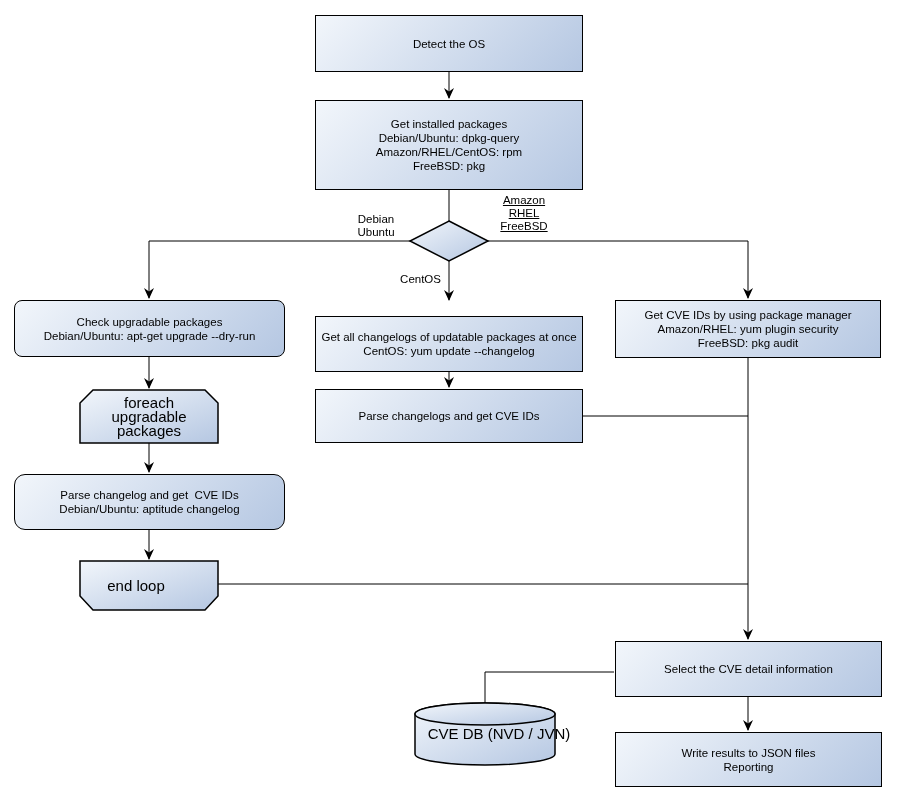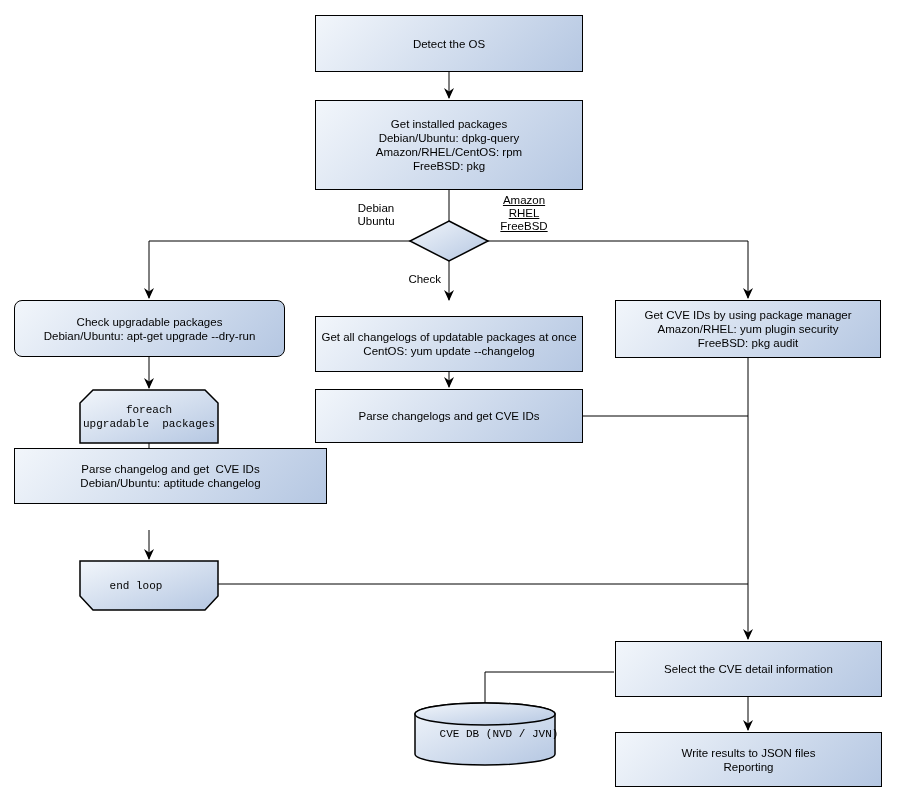--- a/index.html
+++ b/index.html
@@ -36,7 +36,7 @@
   #label-foreach  {left:80px; top:390px;width:138px;height:53px;}
   #label-end-loop {left:80px; top:561px;width:112px;height:49px;}
   #label-cve-db   {left:417px;top:716px;width:164px;height:36px;}
-  #edge-label-debian{left:345px;top:202px;width:62px;text-align:center;}
+  #edge-label-debian{left:345px;top:213px;width:62px;text-align:center;}
   #edge-label-amazon{left:492px;top:194px;width:64px;text-align:center;text-decoration:underline;}
   #edge-label-centos{left:379px;top:273px;width:62px;text-align:right;}
 </style>

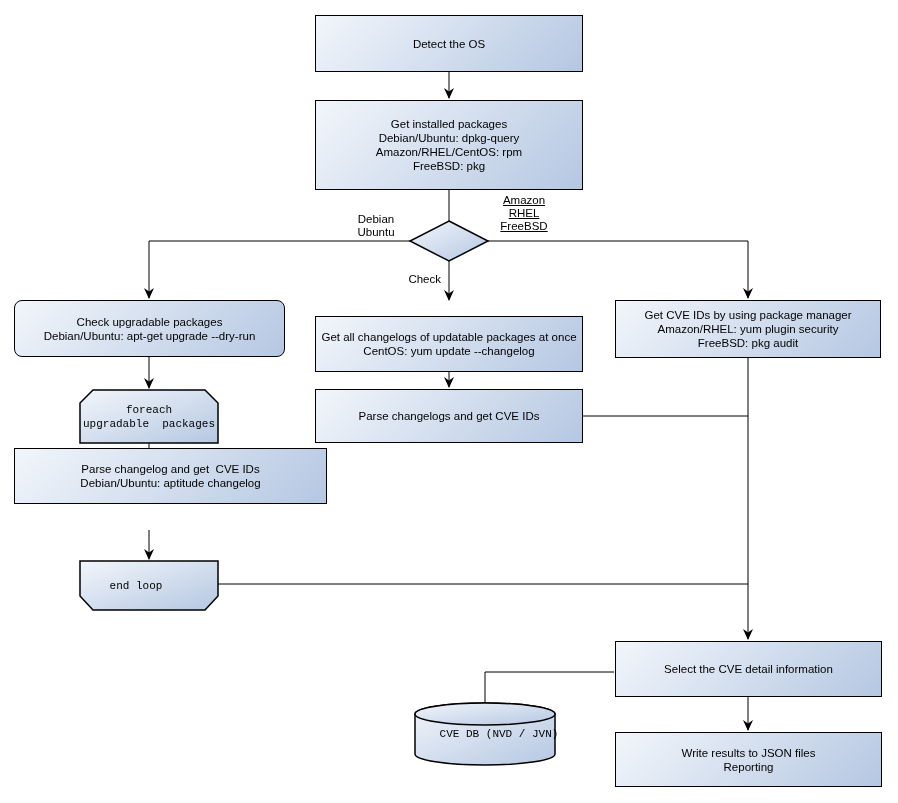--- a/index.html
+++ b/index.html
@@ -123,7 +123,7 @@
 RHEL
 FreeBSD</div>
 
-  <div class="edge-label" id="edge-label-centos">Check</div>
+  <div class="edge-label" id="edge-label-centos">CentOS</div>
 
 </div>
 

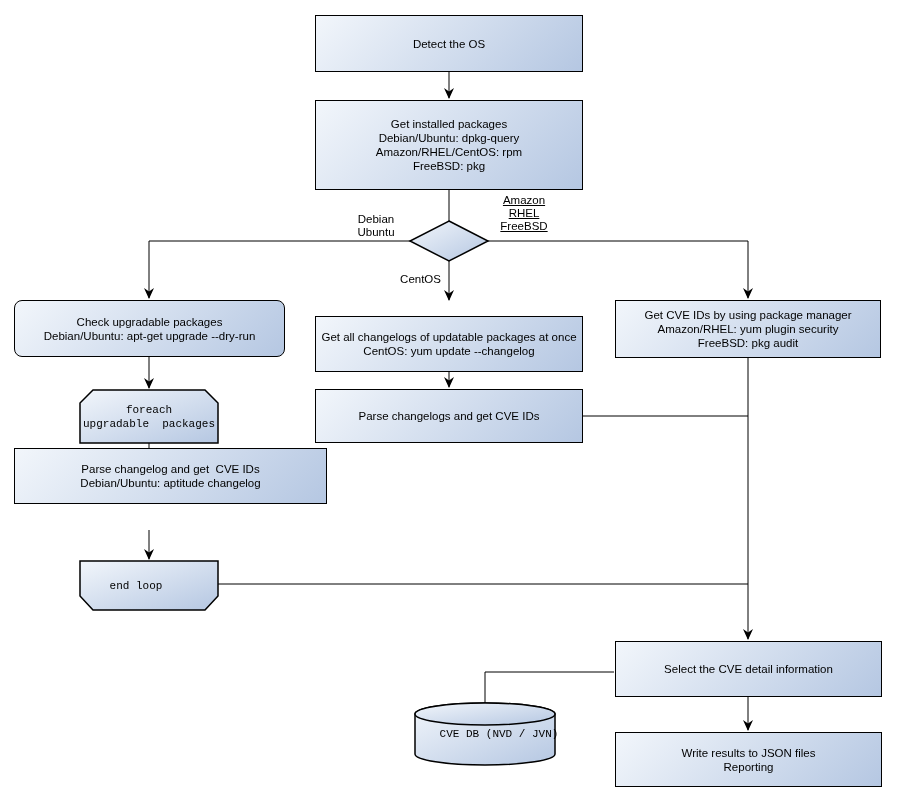--- a/index.html
+++ b/index.html
@@ -17,8 +17,8 @@
   }
   .overlay{
     position:absolute;display:flex;align-items:center;justify-content:center;
-    text-align:center;font-size:11px;line-height:14px;white-space:pre-wrap;
-    background:transparent;border:none;font-family:Liberation Mono, monospace;
+    text-align:center;font-size:15px;line-height:14px;white-space:pre-wrap;
+    background:transparent;border:none;
   }
   .edge-label{
     position:absolute;font-size:11.5px;line-height:13px;white-space:pre-wrap;

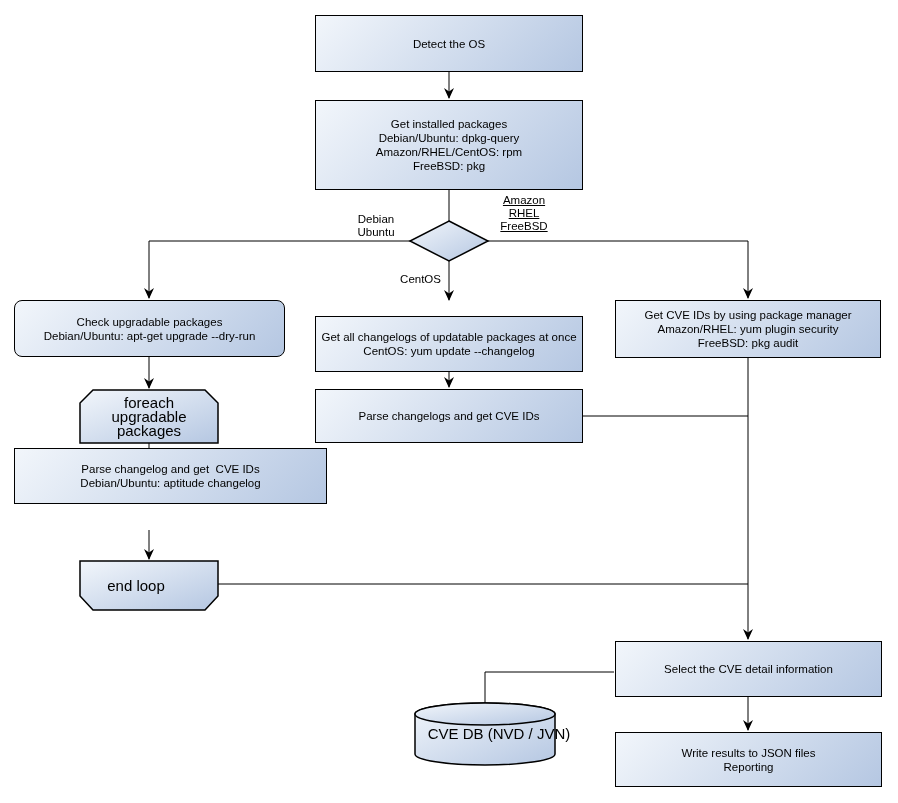--- a/index.html
+++ b/index.html
@@ -30,7 +30,7 @@
   #node-get-all-changelogs{left:315px;top:316px;width:268px;height:56px;}
   #node-get-cve-ids     {left:615px;top:300px;width:266px;height:58px;}
   #node-parse-changelogs{left:315px;top:389px;width:268px;height:54px;}
-  #node-parse-changelog {left:14px; top:448px;width:313px;height:56px;}
+  #node-parse-changelog {left:14px; top:474px;width:271px;height:56px;border-radius:11px;}
   #node-select-cve      {left:615px;top:641px;width:267px;height:56px;}
   #node-write-results   {left:615px;top:732px;width:267px;height:55px;}
   #label-foreach  {left:80px; top:390px;width:138px;height:53px;}

